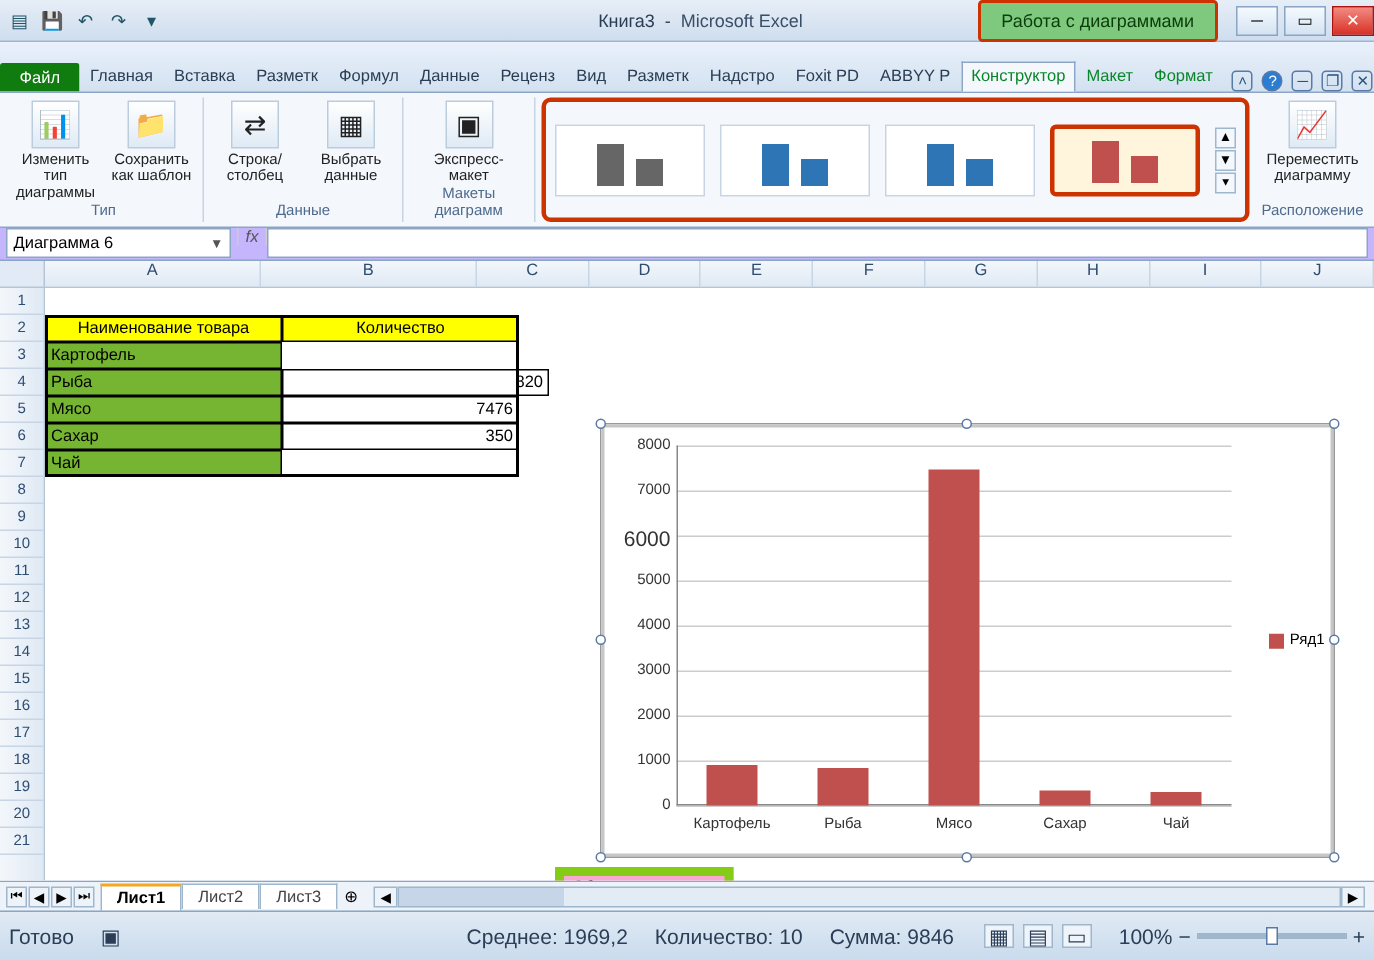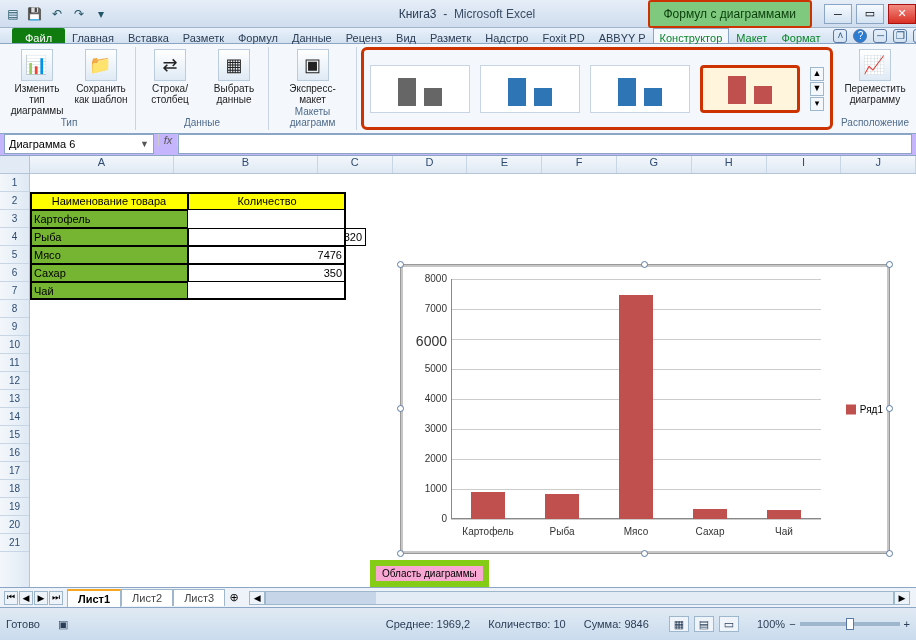--- a/index.html
+++ b/index.html
@@ -117,7 +117,7 @@
     <span> &nbsp;-&nbsp; </span>
     <span class="app">Microsoft Excel</span>
   </div>
-  <div class="context-tab">Формул с диаграммами</div>
+  <div class="context-tab">Работа с диаграммами</div>
   <div class="winbtns">
     <div>─</div>
     <div>▭</div>

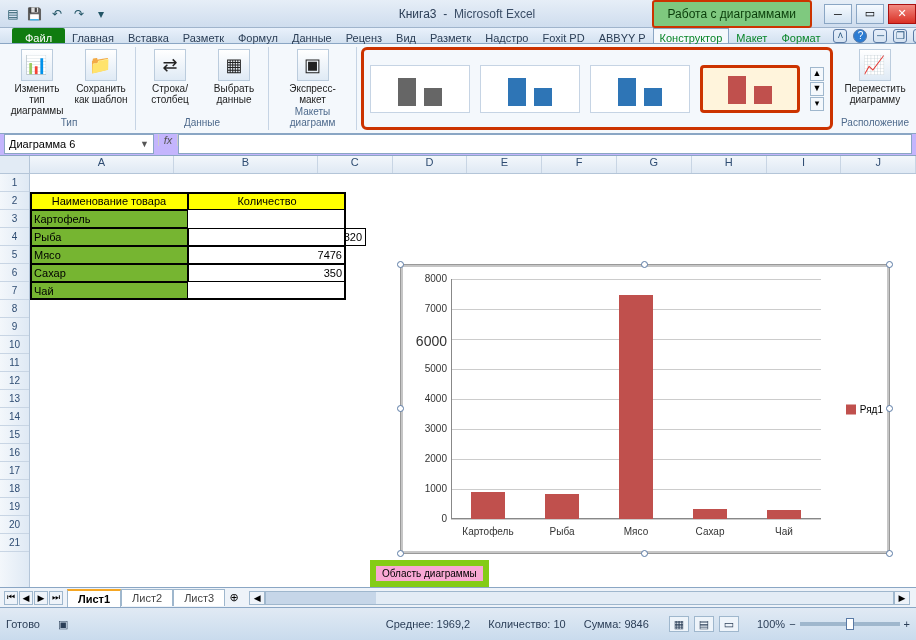--- a/index.html
+++ b/index.html
@@ -17,7 +17,7 @@
 .winbtns .close { background:linear-gradient(#f28b82,#d93025); color:#fff; border-color:#a11; }
 
 
-.tabs { height:16px; background:linear-gradient(#e9f1fb,#d3e1f0); display:flex; padding-left:12px; font-size:11px; border-bottom:1px solid #8aa6c4; }
+.tabs { height:34px; background:linear-gradient(#e9f1fb,#d3e1f0); display:flex; align-items:flex-end; padding-left:0; font-size:11px; border-bottom:1px solid #8aa6c4; }
 .tabs .tab { padding:3px 6px 4px; border:1px solid transparent; border-bottom:none; cursor:pointer; color:#2a3d55; white-space:nowrap; }
 .tabs .tab.file { background:#107c10; color:#fff; border-radius:2px 2px 0 0; padding:3px 12px; }
 .tabs .tab.active { background:#f4f8fc; border-color:#8aa6c4; color:#17365d; }

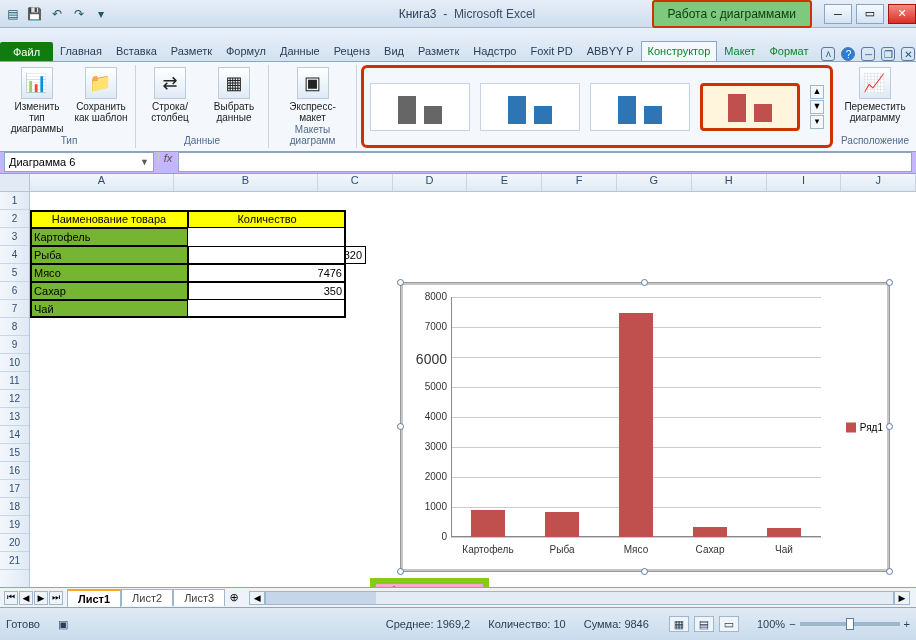--- a/index.html
+++ b/index.html
@@ -94,7 +94,7 @@
 .sheettabs .hscroll .thumb { position:absolute; left:0; width:110px; top:0; bottom:0; background:#c6d6e8; }
 
 
-.status { height:22px; background:linear-gradient(#e1eaf4,#c9dbed); border-top:1px solid #8aa6c4; display:flex; align-items:center; font-size:11px; color:#2b3e57; padding:16px 6px; gap:18px; }
+.status { height:22px; background:linear-gradient(#e1eaf4,#c9dbed); border-top:1px solid #8aa6c4; display:flex; align-items:center; font-size:14px; color:#2b3e57; padding:16px 6px; gap:18px; }
 .status .stretch { flex:1; }
 .status .views span { width:20px; height:16px; border:1px solid #9fb7cd; display:inline-flex; align-items:center; justify-content:center; margin-left:2px; cursor:pointer; background:#eef4fa; }
 .status .zoom { display:flex; align-items:center; gap:4px; }

